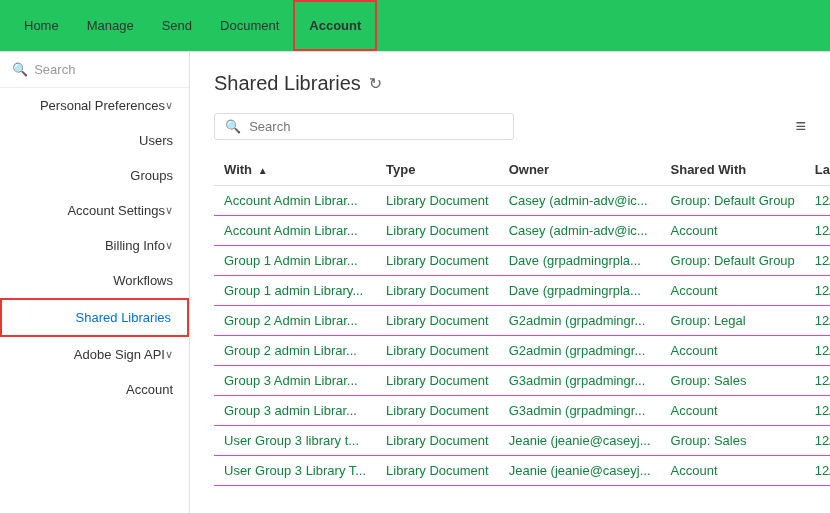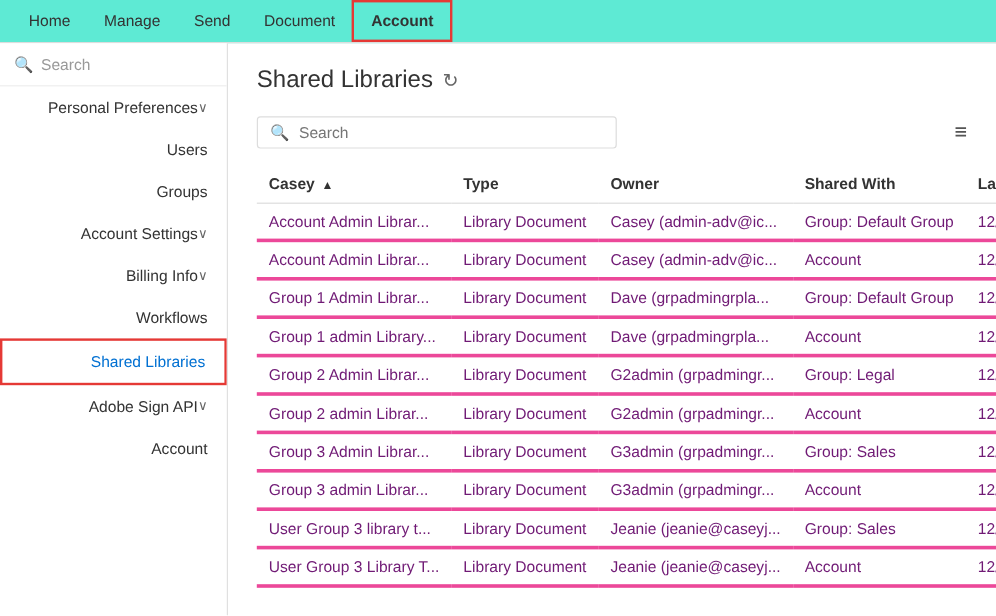--- a/index.html
+++ b/index.html
@@ -10,9 +10,9 @@
       display: flex;
       align-items: center;
       border-bottom: 1px solid #ddd;
-      height: 36px;
+      height: 52px;
       padding: 0 10px;
-      background: #5eead4;
+      background: #22c55e;
     }
     .top-nav-item {
       padding: 0 14px;

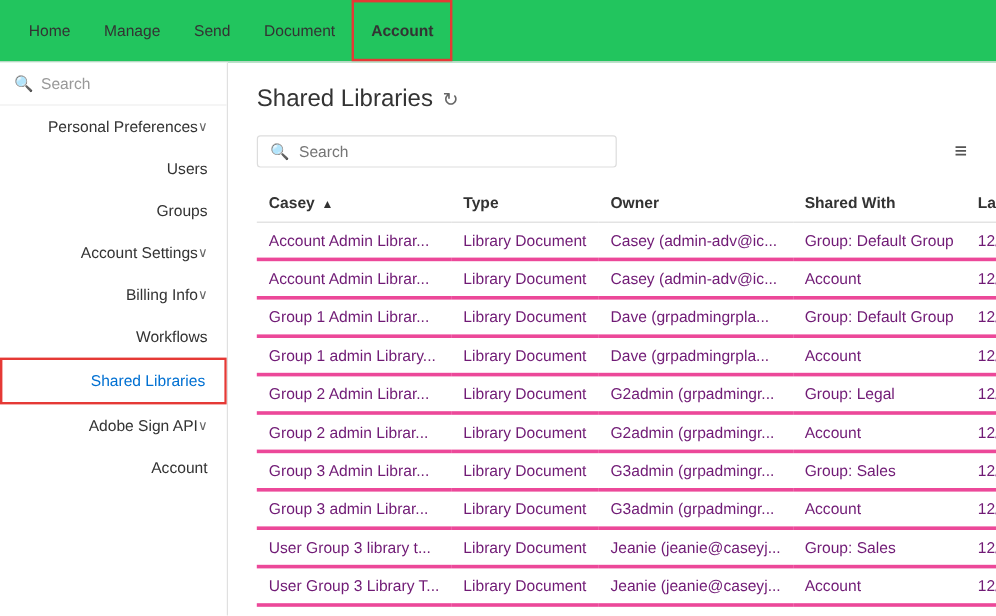--- a/index.html
+++ b/index.html
@@ -211,7 +211,7 @@
       <thead>
         <tr>
           <th>
-            <span>Casey</span>
+            <span>With</span>
             <span class="sort-asc">▲</span>
           </th>
           <th>

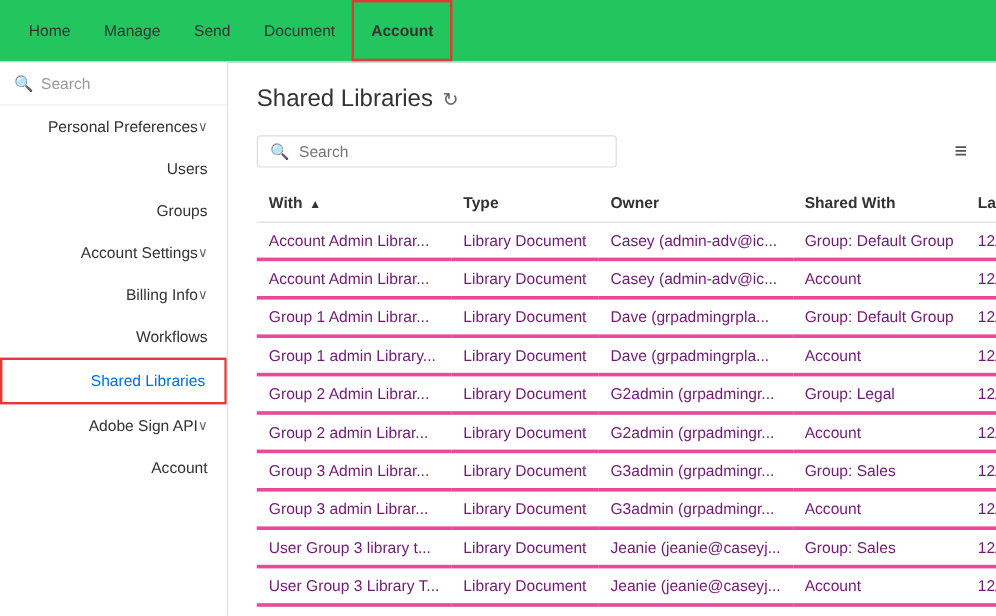--- a/index.html
+++ b/index.html
@@ -108,8 +108,8 @@
     .data-table th .sort-asc { font-size: 10px; margin-left: 2px; }
     .data-table td {
       padding: 7px 10px;
-      border-bottom: 3px solid #ec4899;
-      color: #701a75;
+      border-bottom: 1px solid #ec4899;
+      color: #15803d;
       white-space: nowrap;
       margin-top: 39px;
     }

